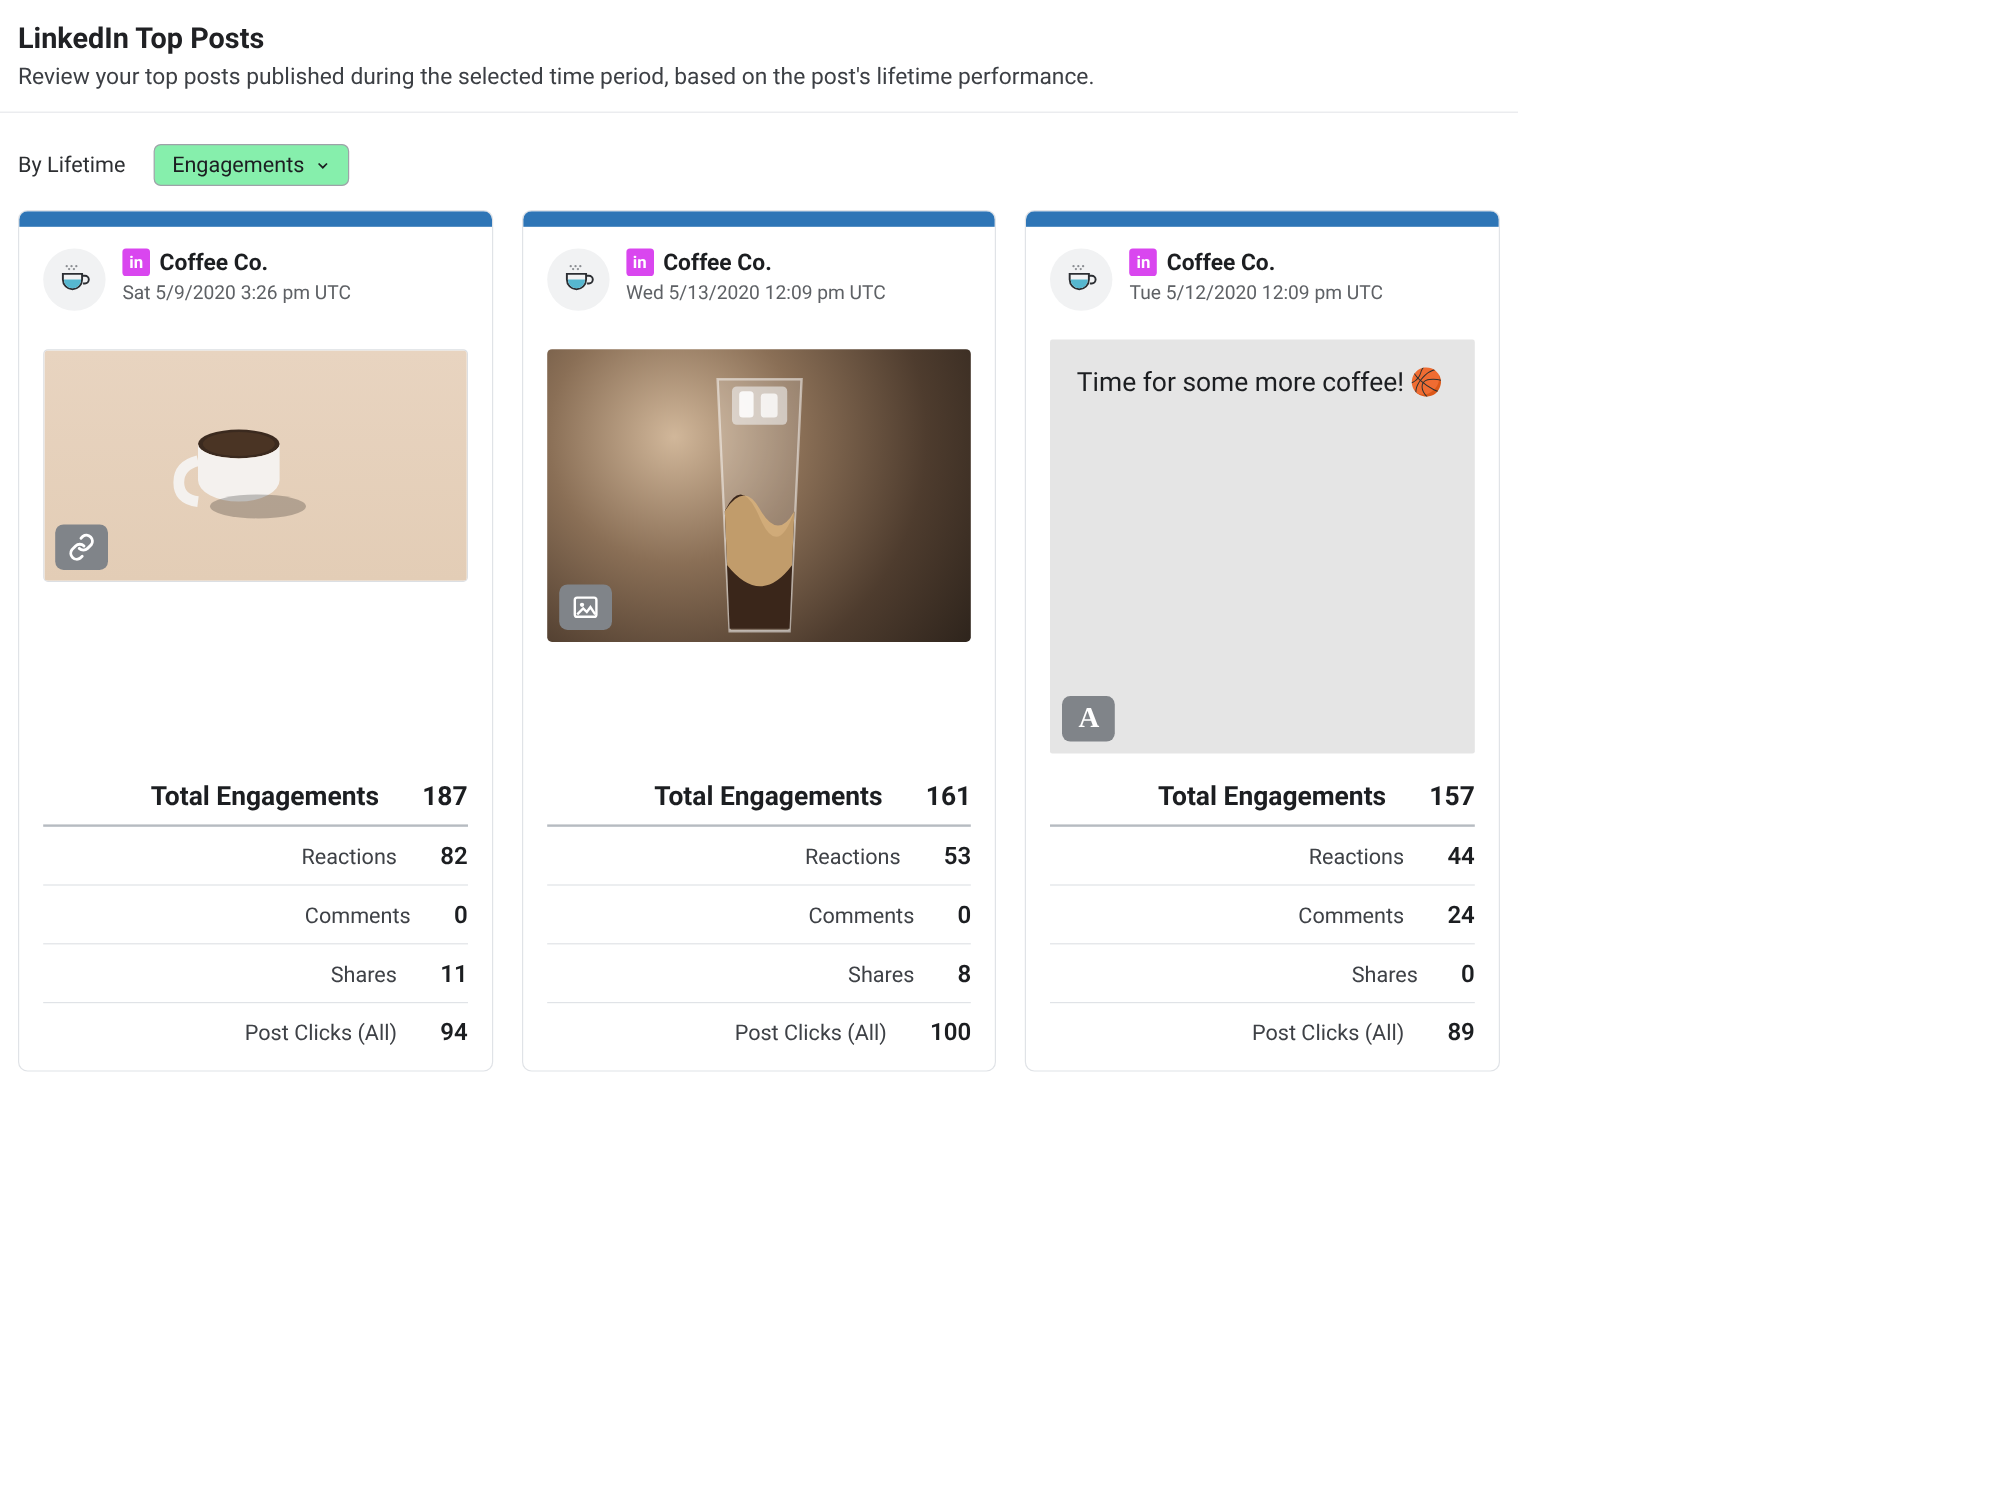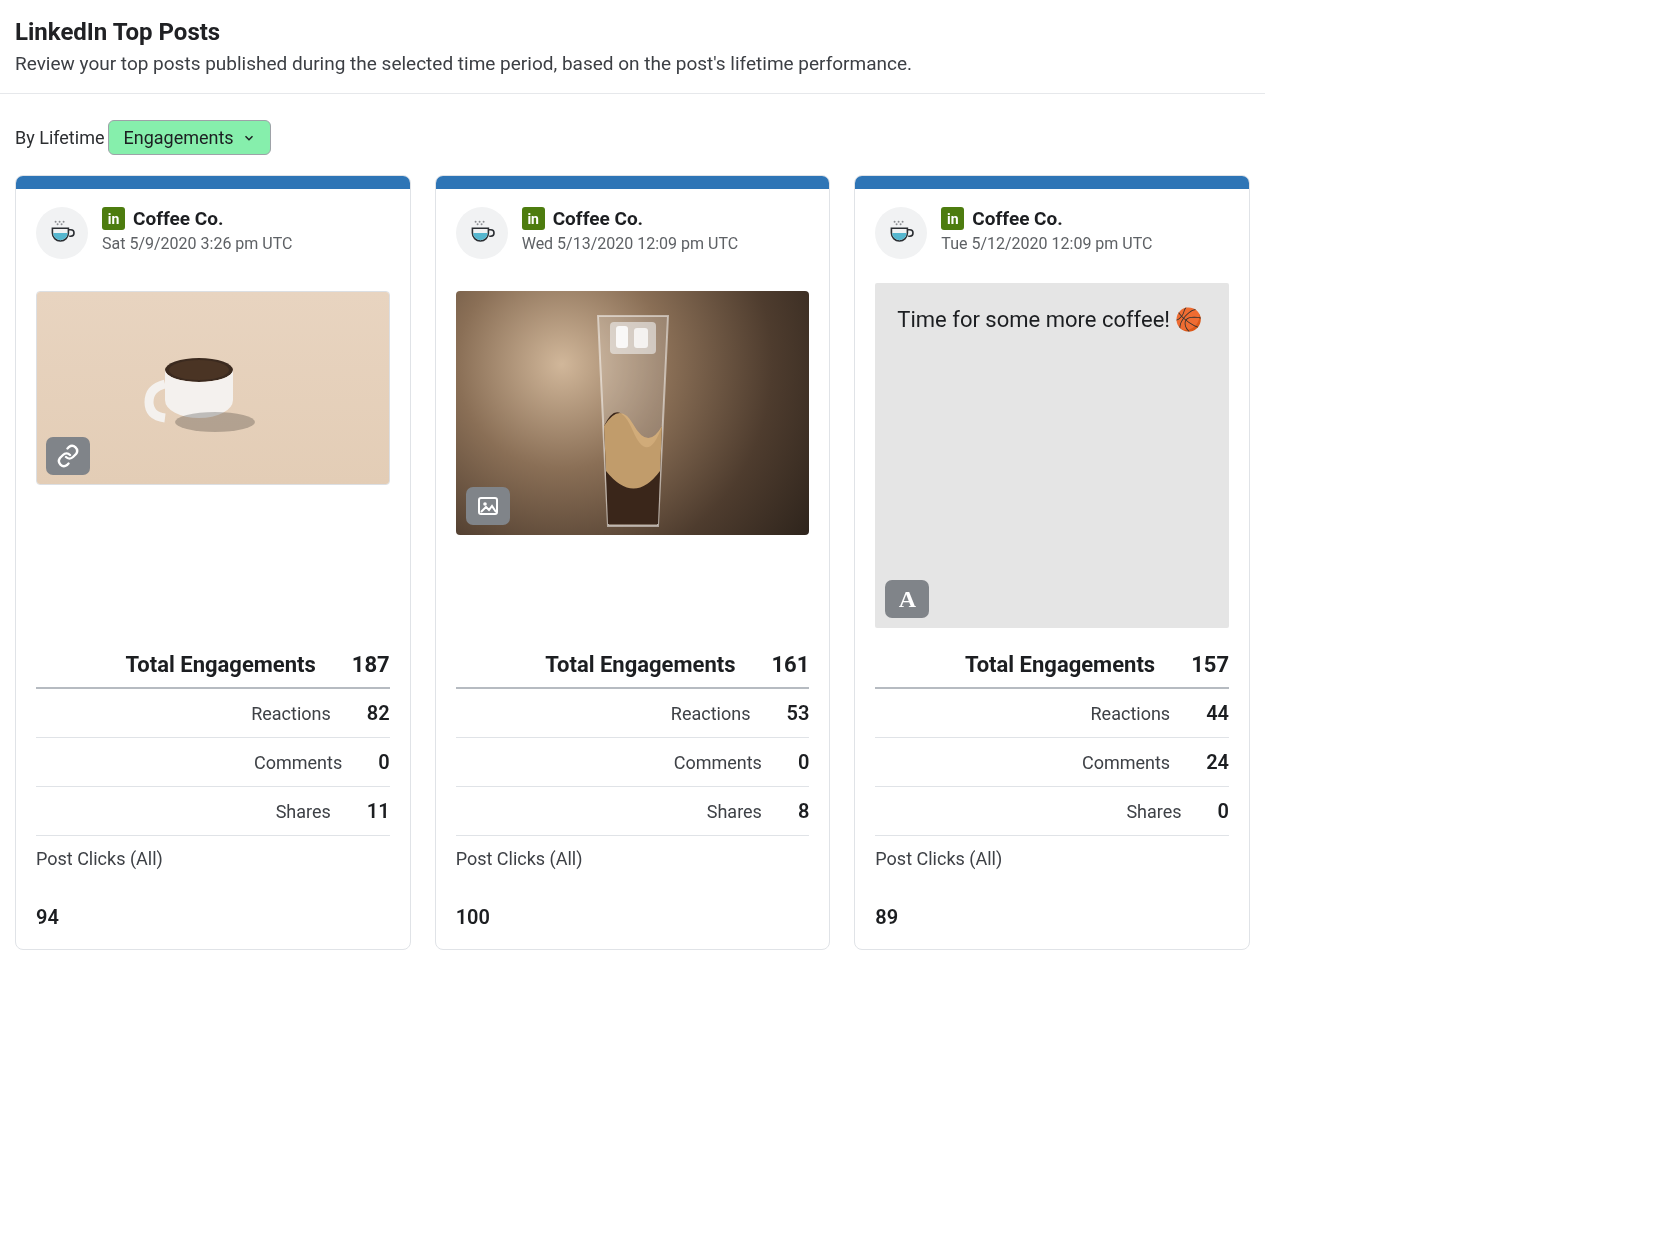--- a/index.html
+++ b/index.html
@@ -29,7 +29,7 @@
   .filter-row {
     display: flex;
     align-items: center;
-    gap: 4px;
+    gap: 24px;
     margin-bottom: 20px;
   }
   .filter-label {

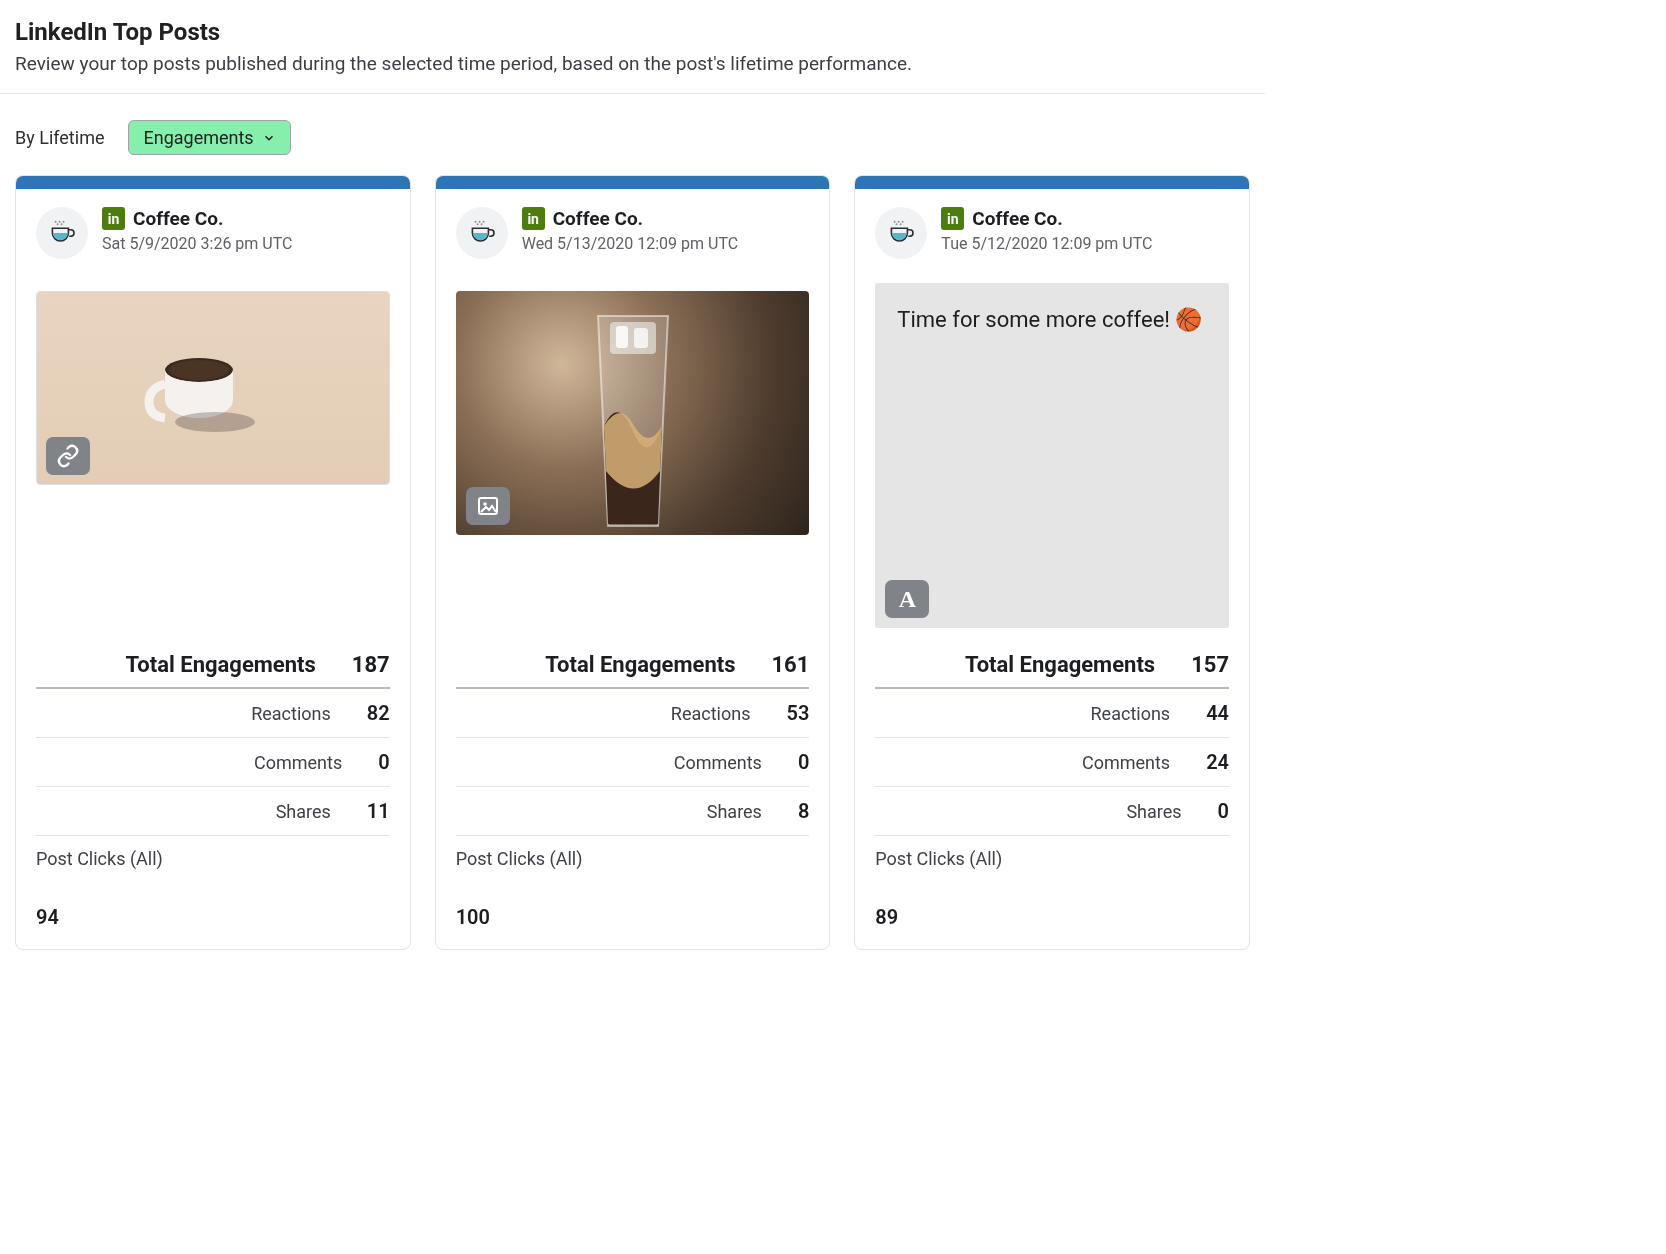--- a/index.html
+++ b/index.html
@@ -99,7 +99,7 @@
   .li-badge {
     width: 23px;
     height: 23px;
-    background: #4d7c0f;
+    background: #d946ef;
     color: #fff;
     font-weight: 700;
     font-size: 14px;

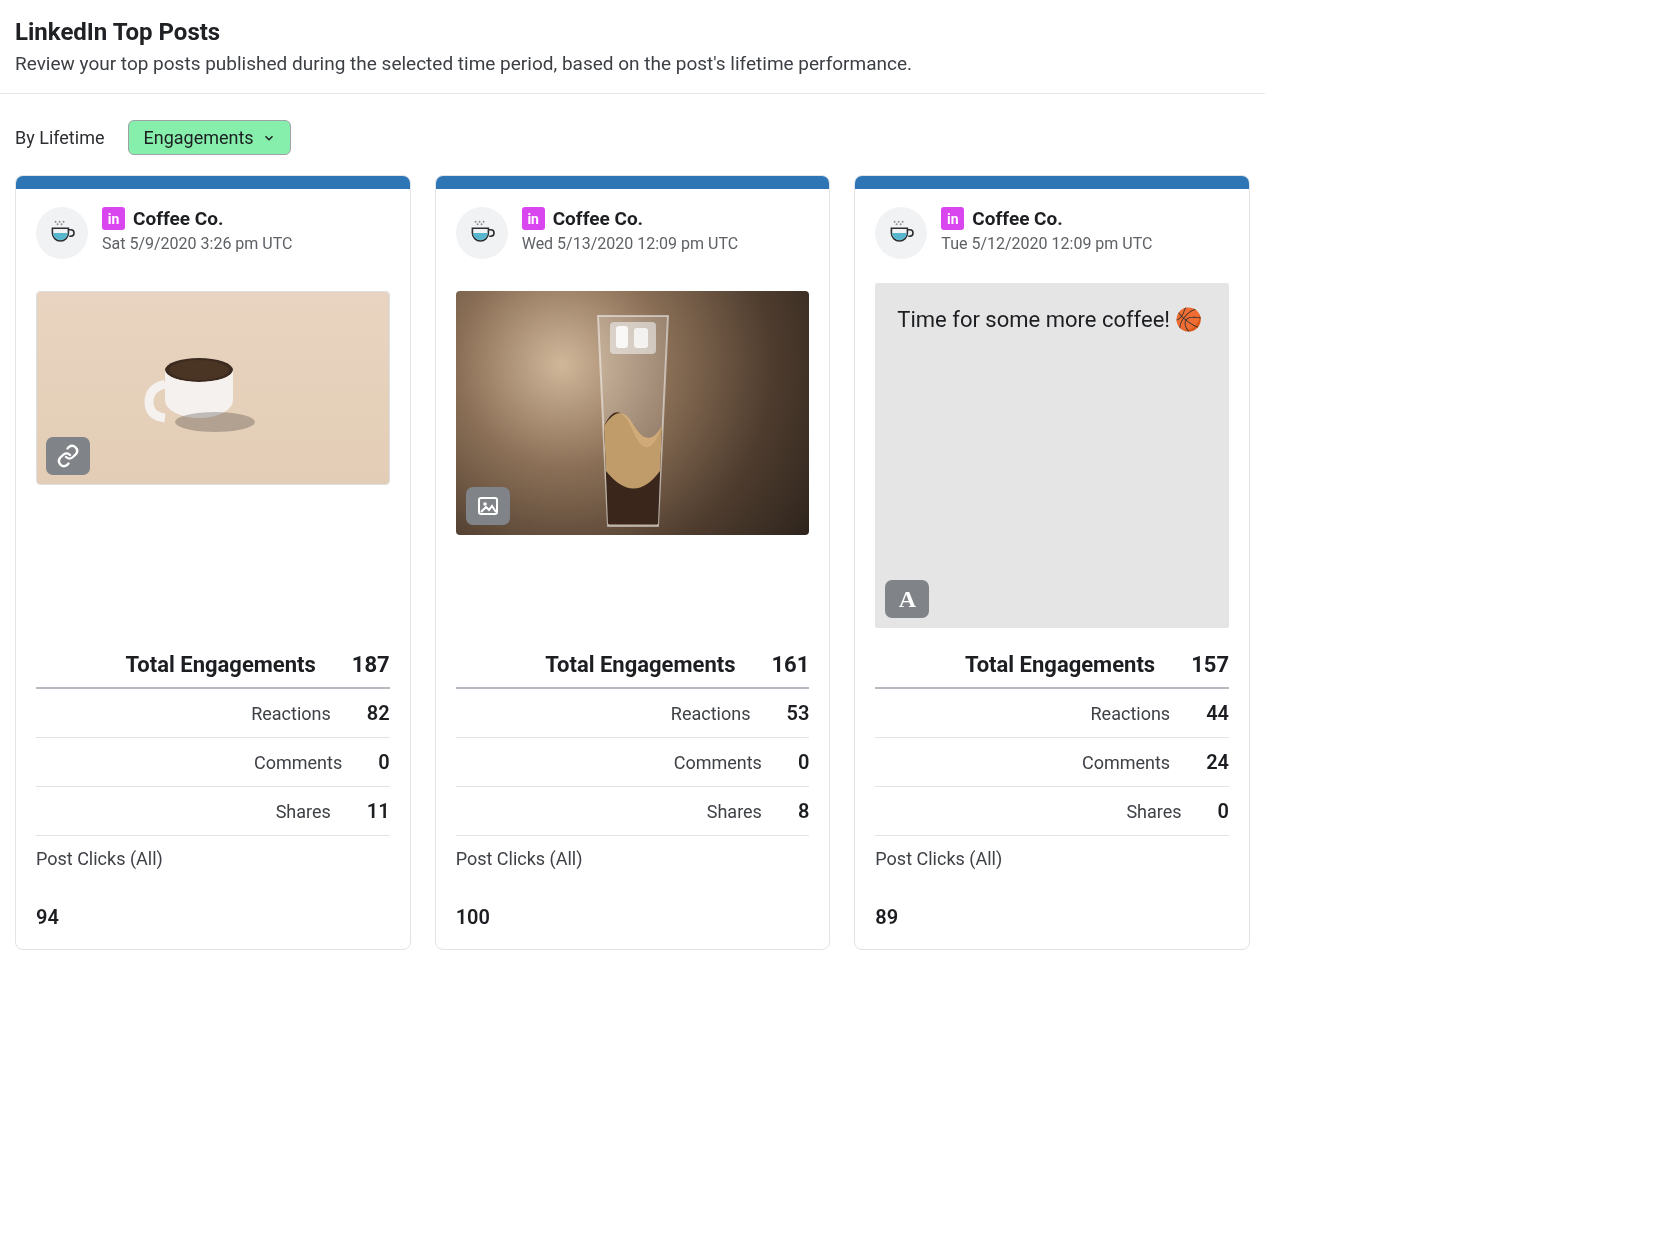--- a/index.html
+++ b/index.html
@@ -210,7 +210,7 @@
     padding-bottom: 10px;
     padding-top: 4px;
   }
-  .metric-row:last-child { border-bottom: none; padding-bottom: 0; flex-direction: column; }
+  .metric-row:last-child { border-bottom: none; padding-bottom: 0; }
   .metric-label {
     font-size: 18px;
     color: #3e4146;

